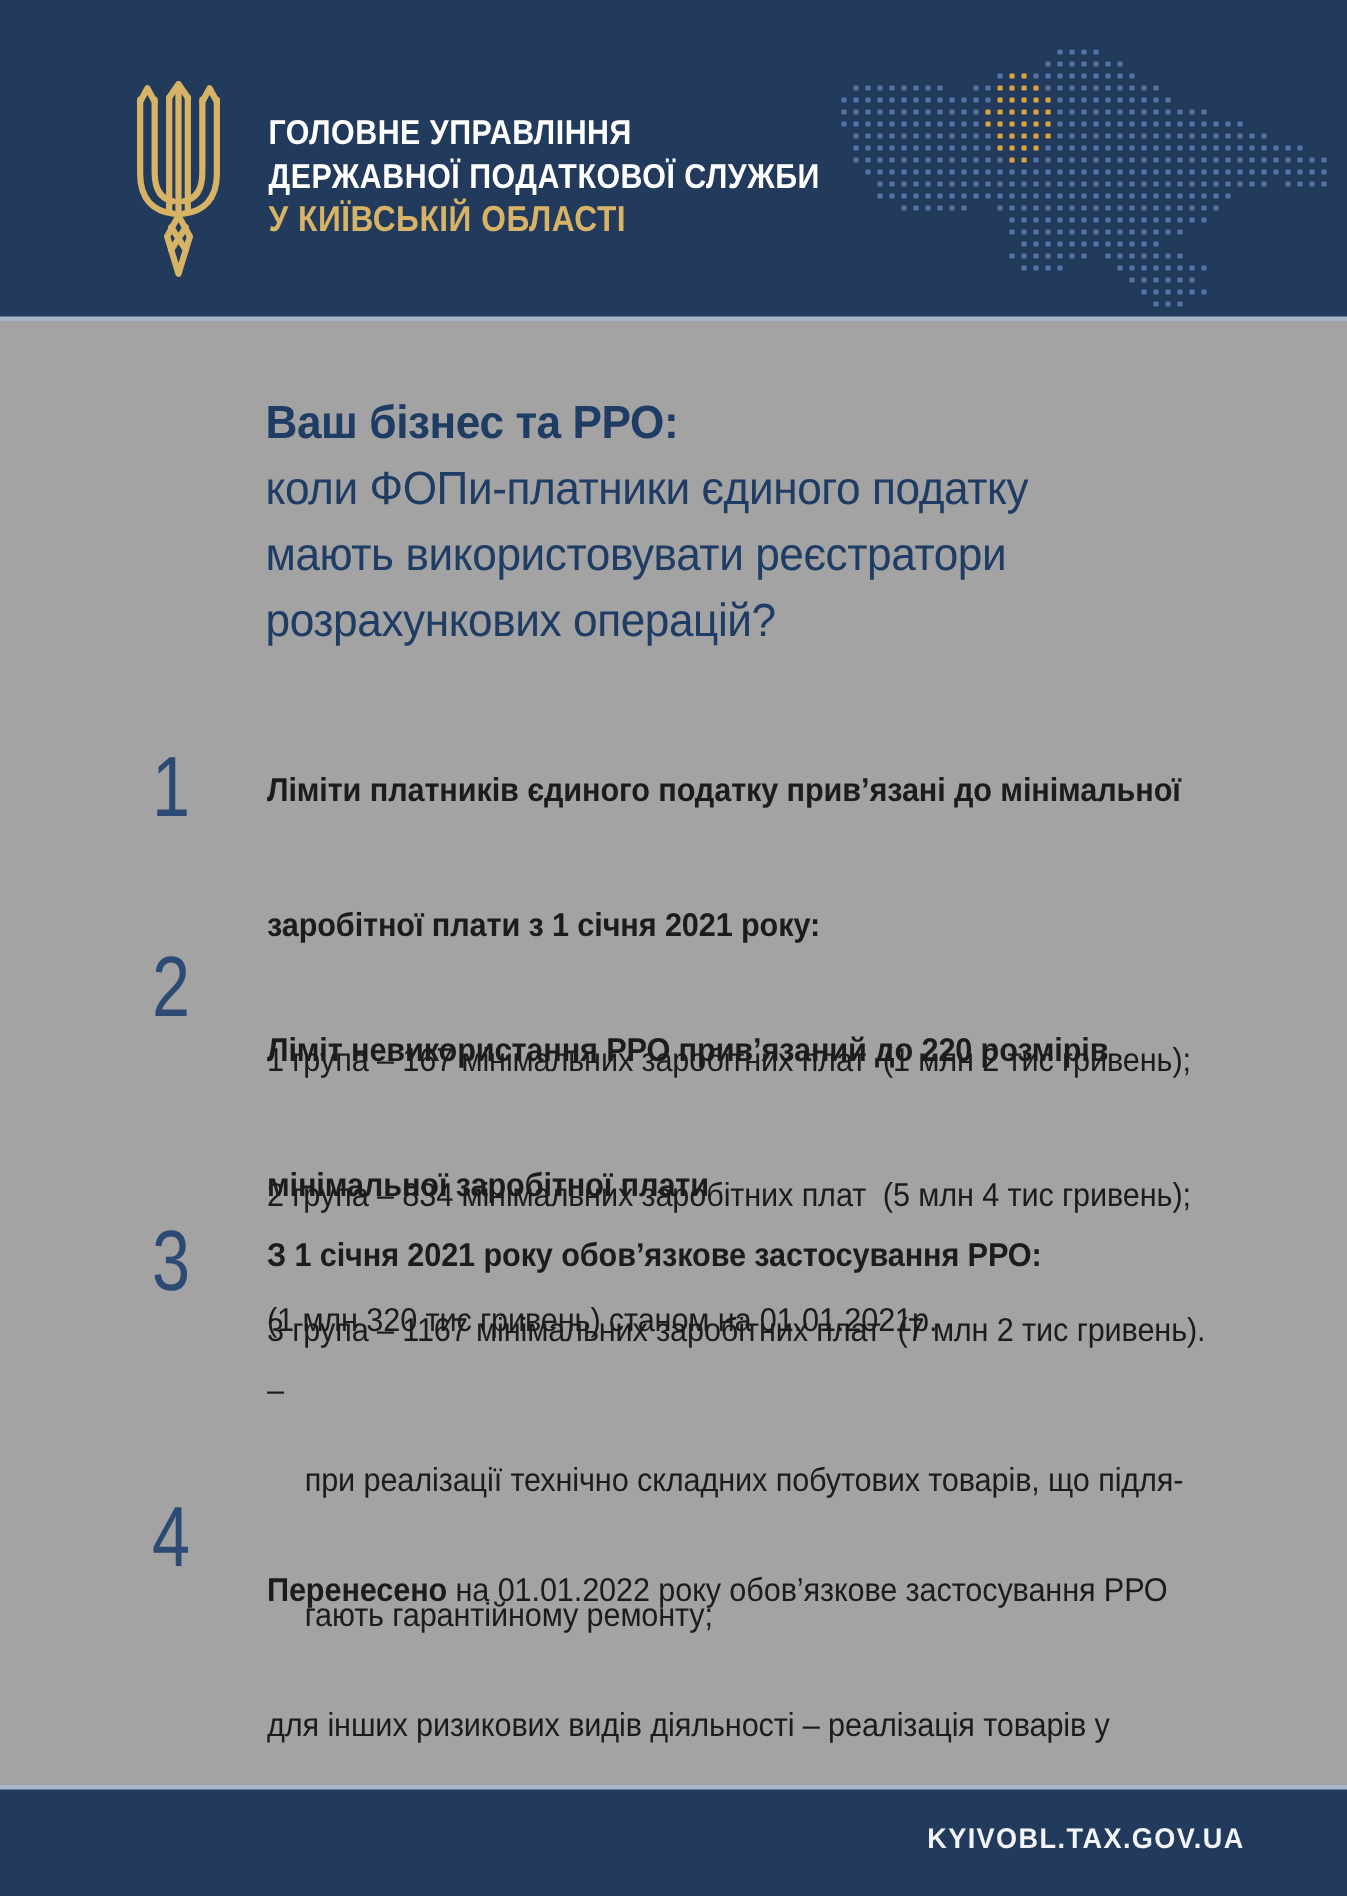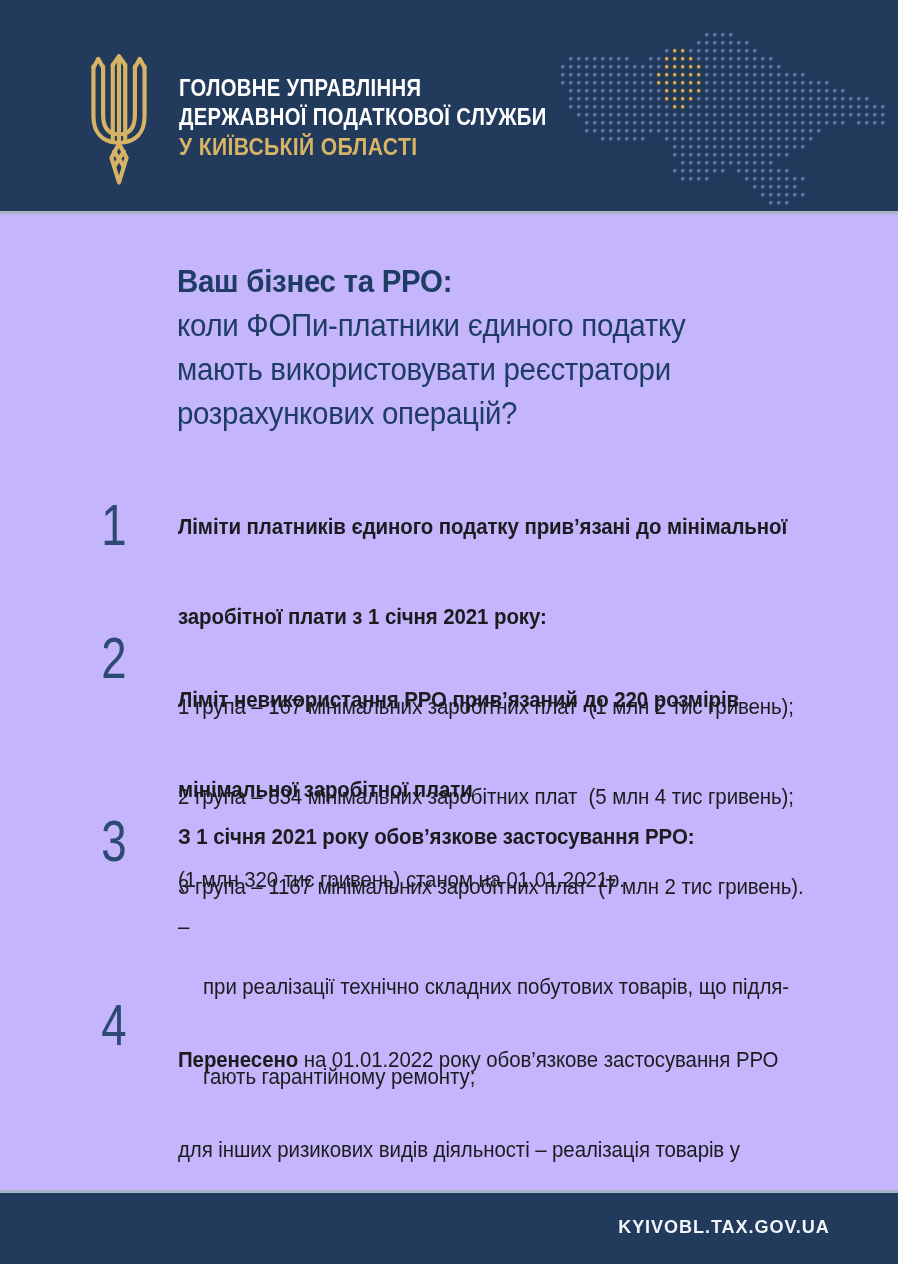--- a/index.html
+++ b/index.html
@@ -4,7 +4,7 @@
 <style>
   html,body{margin:0;padding:0;background:#ffffff;}
   .page{
-    position:relative;width:898px;height:1264px;background:#c4b5fd;overflow:hidden;
+    position:relative;width:898px;height:1264px;background:#a3a3a3;overflow:hidden;
     font-family:"Liberation Sans","DejaVu Sans",sans-serif;
     --navy:#223a5c;--sep:#a6b5c8;--gold:#d7b365;--titlecol:#1e3c64;
     --bodycol:#1c1c1e;--numcol:#2d4a74;--dot:#5873a6;--dotgold:#dda53e;--footertext:#f2f4f7;

